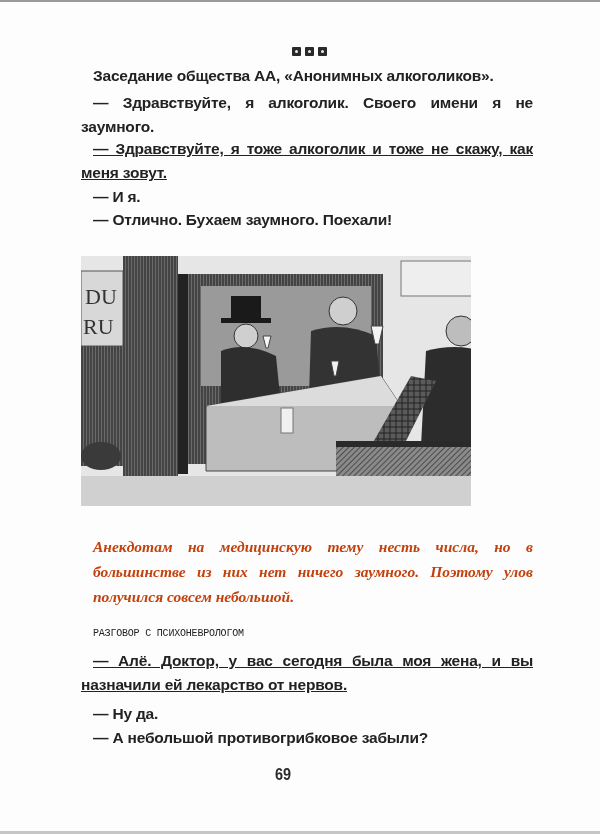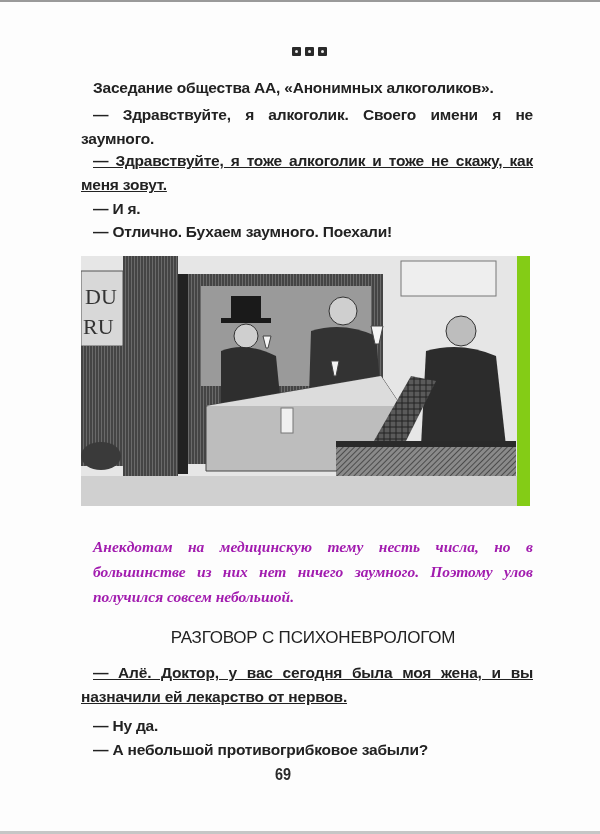--- a/index.html
+++ b/index.html
@@ -21,7 +21,7 @@
   }
   .para {
     position: absolute; left: 0; width: 440px; font-size: 15.5px; font-weight: bold; line-height: 24px;
-    letter-spacing: -0.2px; color: #222; text-align: justify; margin-top: 12px;
+    letter-spacing: -0.2px; color: #222; text-align: justify;
   }
   .illustration {
     position: absolute; left: -12px; top: 256px; width: 449px; height: 250px;

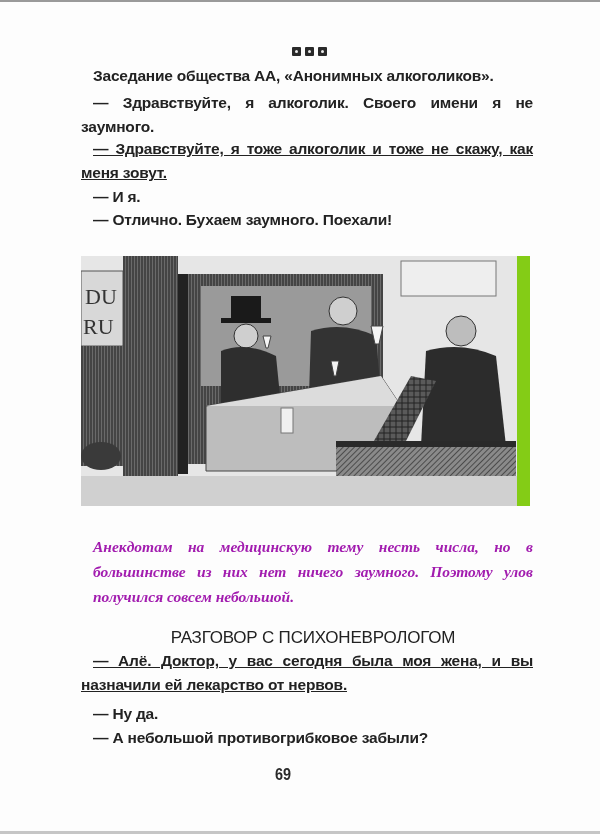--- a/index.html
+++ b/index.html
@@ -24,8 +24,8 @@
     letter-spacing: -0.2px; color: #222; text-align: justify;
   }
   .illustration {
-    position: absolute; left: -12px; top: 256px; width: 449px; height: 250px;
-    background: #84cc16; overflow: hidden;
+    position: absolute; left: -12px; top: 256px; width: 390px; height: 250px;
+    background: #e5e5e5; overflow: hidden;
   }
   .caption {
     position: absolute; left: 0; top: 534px; width: 440px;

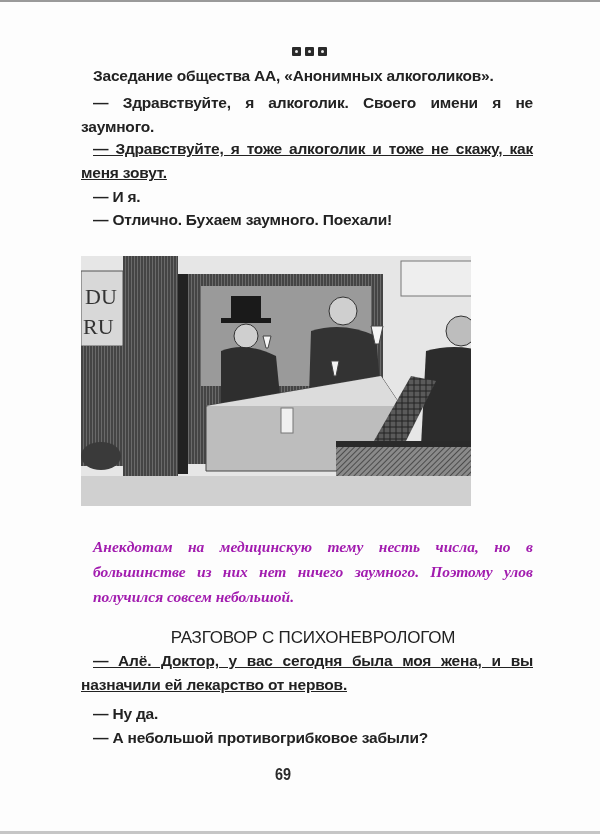--- a/index.html
+++ b/index.html
@@ -30,7 +30,7 @@
   .caption {
     position: absolute; left: 0; top: 534px; width: 440px;
     font-family: "Liberation Serif", serif; font-style: italic; font-weight: bold;
-    font-size: 15.5px; line-height: 25px; color: #a21caf; text-align: justify;
+    font-size: 15.5px; line-height: 25px; color: #c2410c; text-align: justify;
   }
   .heading {
     position: absolute; left: 0; top: 628px; width: 440px; text-align: center;

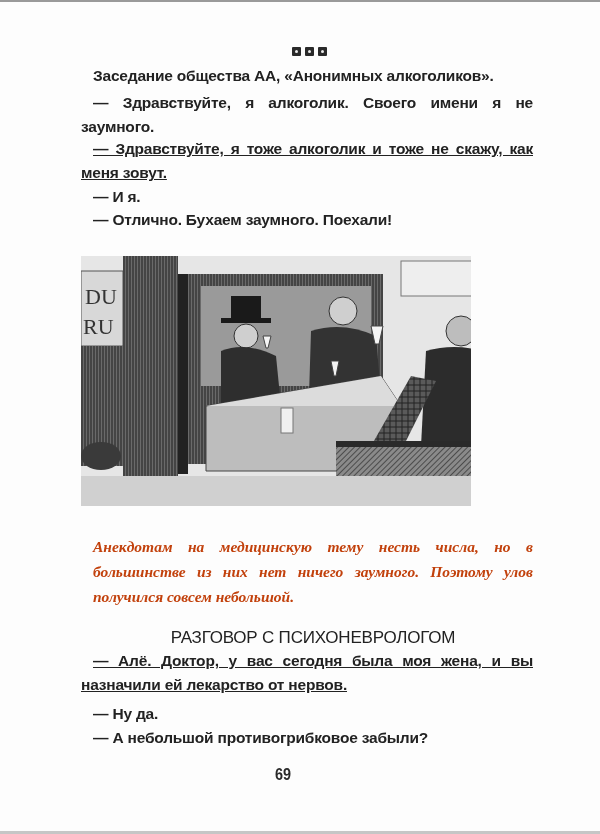--- a/index.html
+++ b/index.html
@@ -33,8 +33,8 @@
     font-size: 15.5px; line-height: 25px; color: #c2410c; text-align: justify;
   }
   .heading {
-    position: absolute; left: 0; top: 628px; width: 440px; text-align: center;
-    font-size: 17px; color: #222; letter-spacing: -0.2px;
+    position: absolute; left: 0; top: 628px; width: 440px; text-align: left;
+    font-size: 10px; color: #222; letter-spacing: -0.2px; font-family: Liberation Mono, monospace;
   }
   .page-number {
     position: absolute; left: 0; top: 765px; width: 380px; text-align: center;

